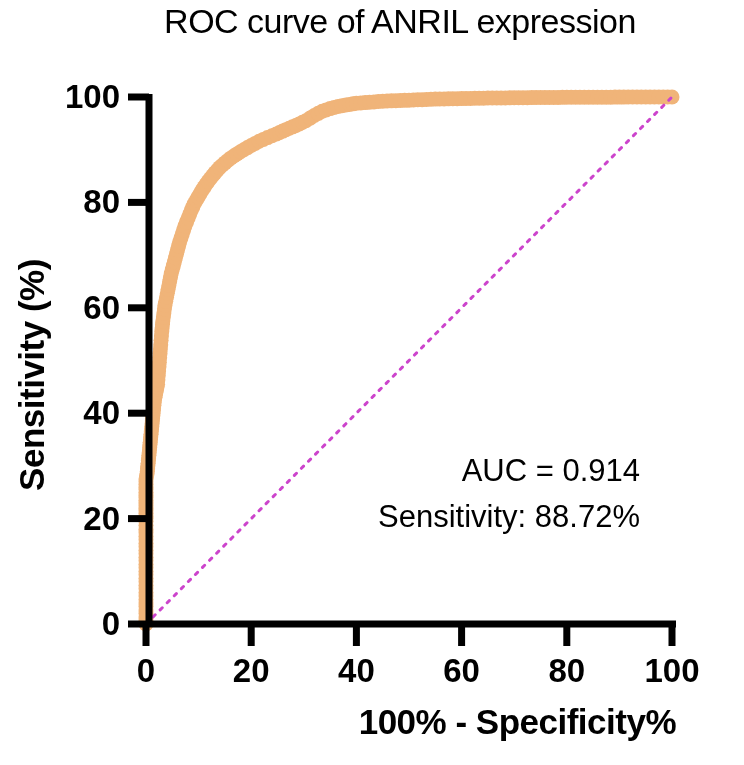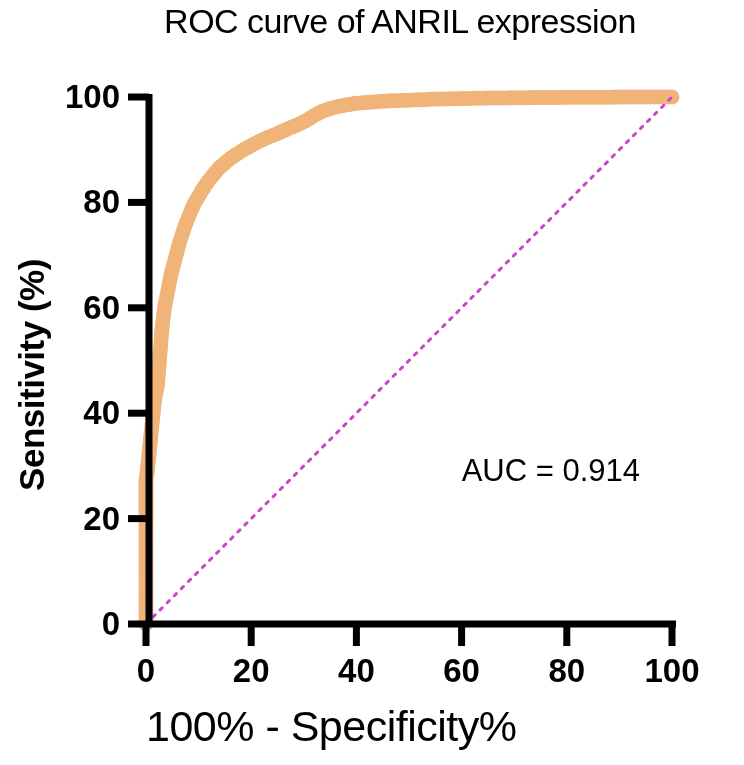--- a/index.html
+++ b/index.html
@@ -394,6 +394,7 @@
 
   <div id="annotation">
     <span class="annot-line">AUC = 0.914</span>
+    <span class="annot-line">Sensitivity: 88.72%</span>
   </div>
 
 </div>

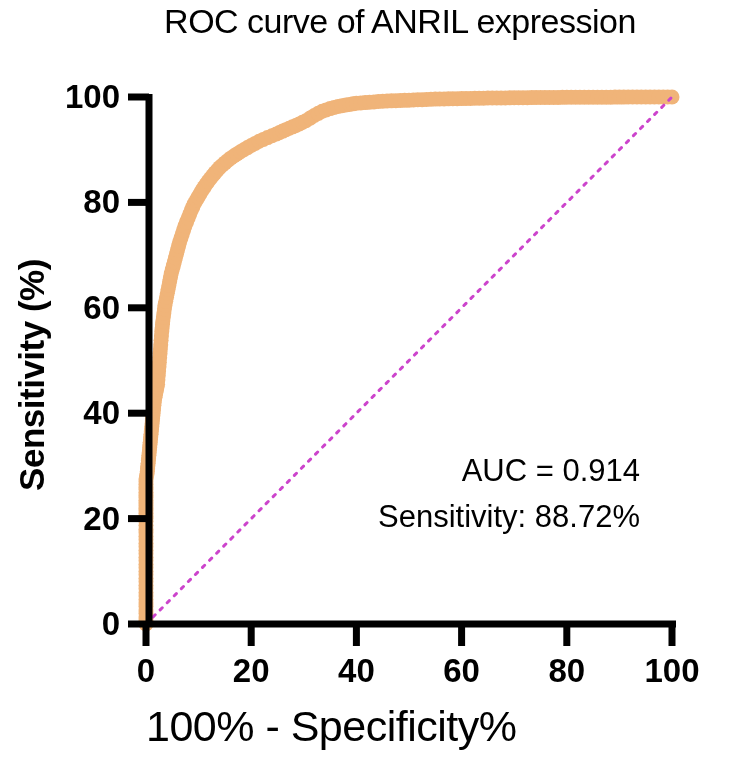--- a/index.html
+++ b/index.html
@@ -57,9 +57,9 @@
     left: 146px;
     top: 702px;
     width: 530px;
-    text-align: left;
-    font-weight: normal;
-    font-size: 43px;
+    text-align: right;
+    font-weight: bold;
+    font-size: 35px;
     letter-spacing: -0.5px;
     white-space: nowrap;
   }

